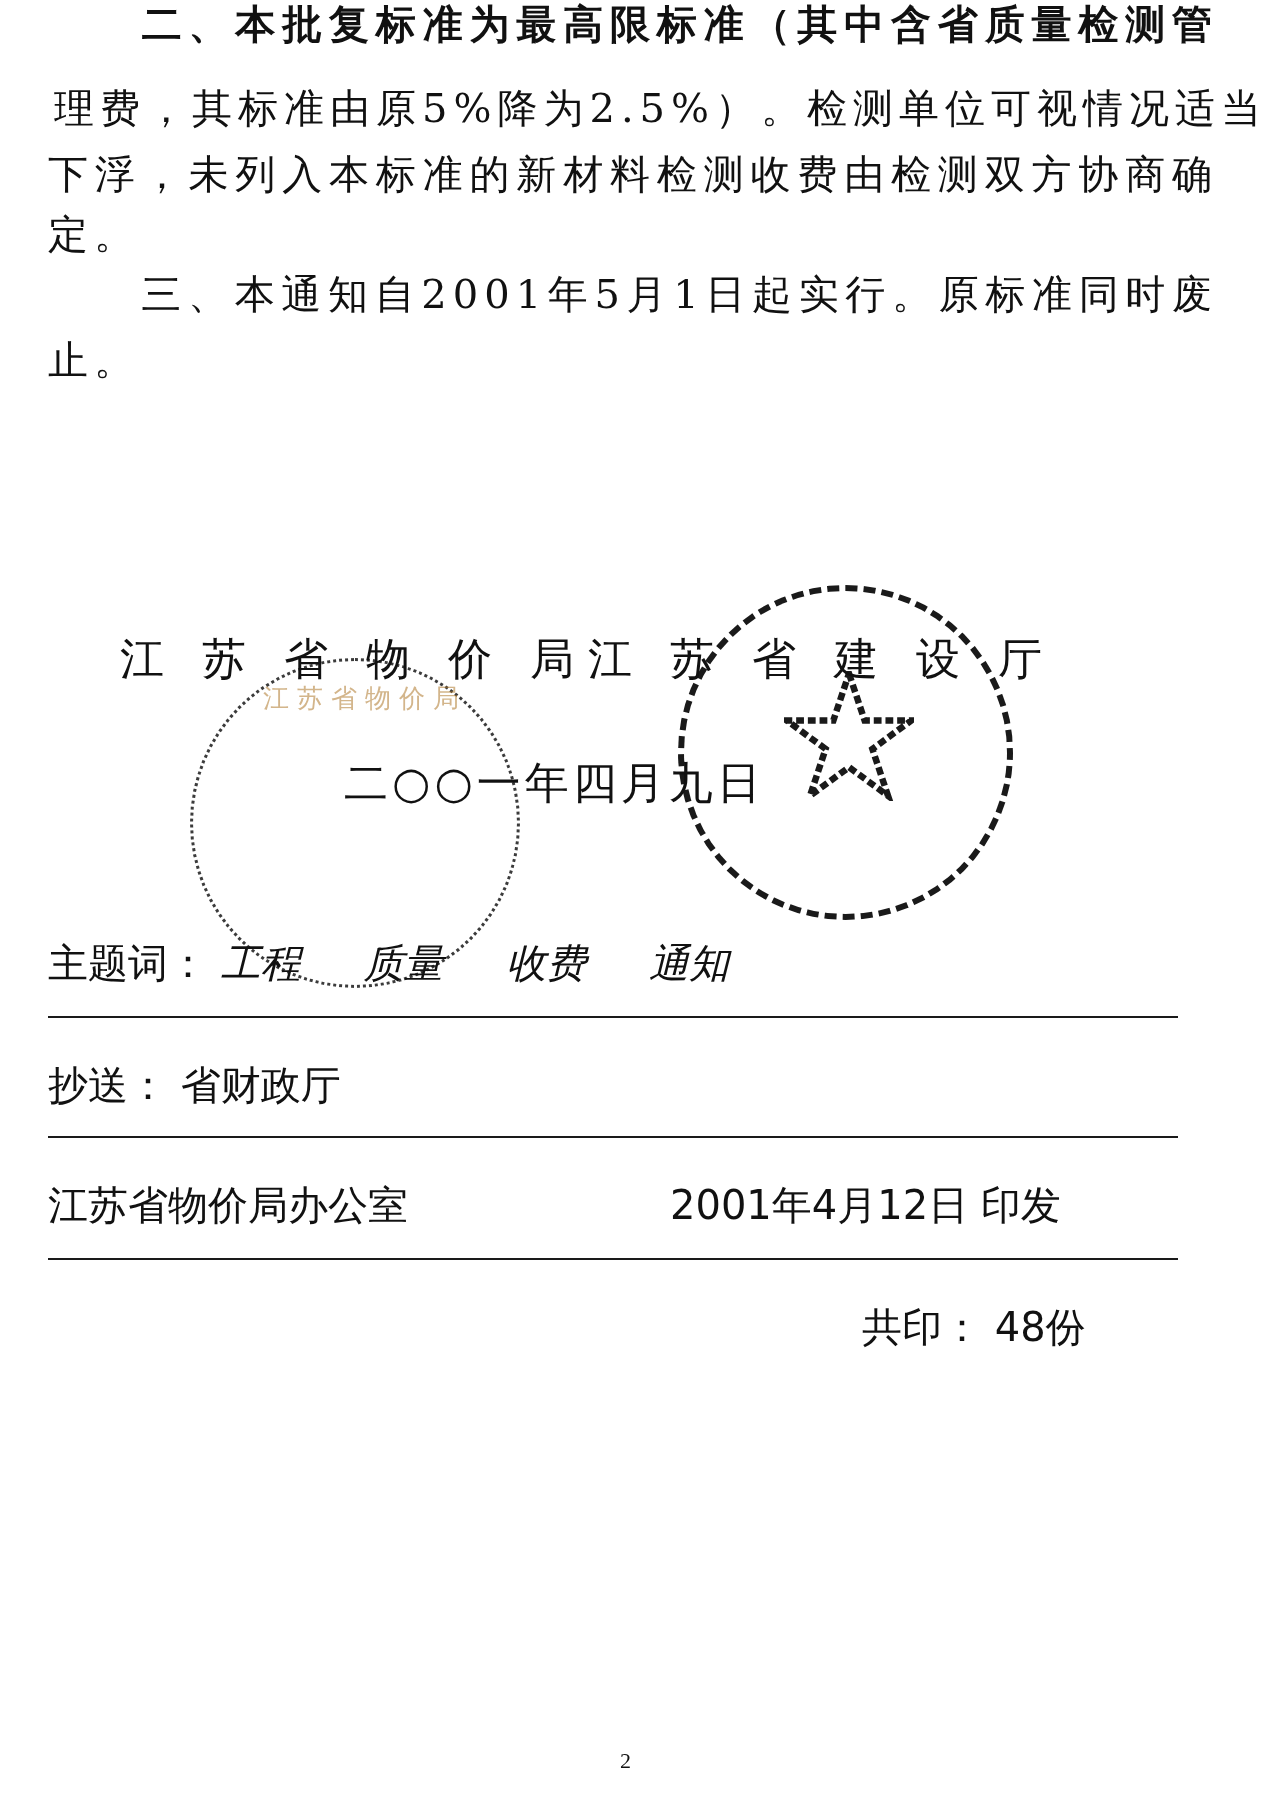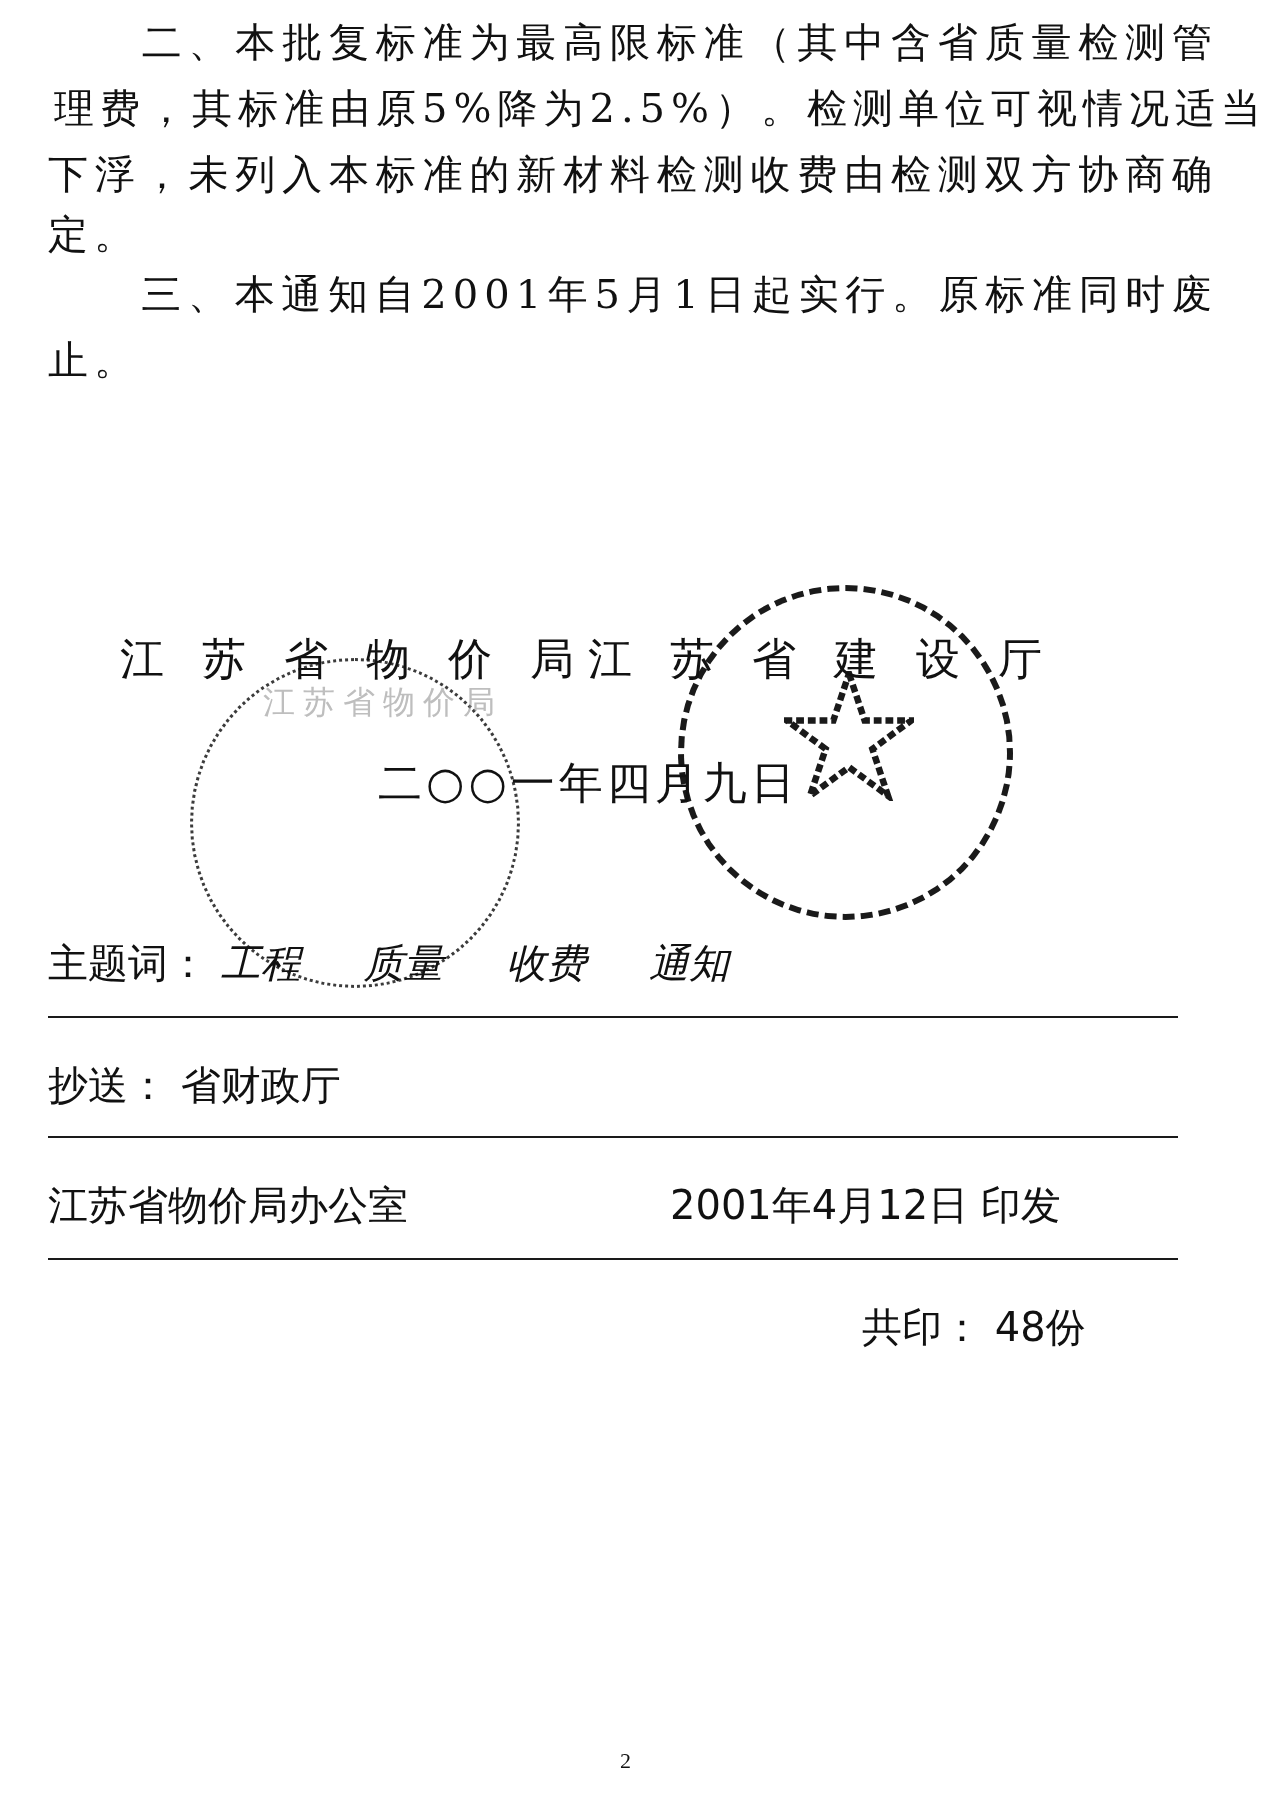--- a/index.html
+++ b/index.html
@@ -103,7 +103,7 @@
 <body>
 
 <div>
-  <div class="para-line justify" style="top:18px;">　　二、本批复标准为最高限标准（其中含省质量检测管</div>
+  <div class="para-line justify" style="top:0;font-weight:bold;">　　二、本批复标准为最高限标准（其中含省质量检测管</div>
   <div class="para-line justify" style="top:84px;margin-left:6px;">理费，其标准由原5%降为2.5%）。检测单位可视情况适当</div>
   <div class="para-line justify" style="top:150px;">下浮，未列入本标准的新材料检测收费由检测双方协商确</div>
   <div class="para-line" style="top:210px;">定。</div>

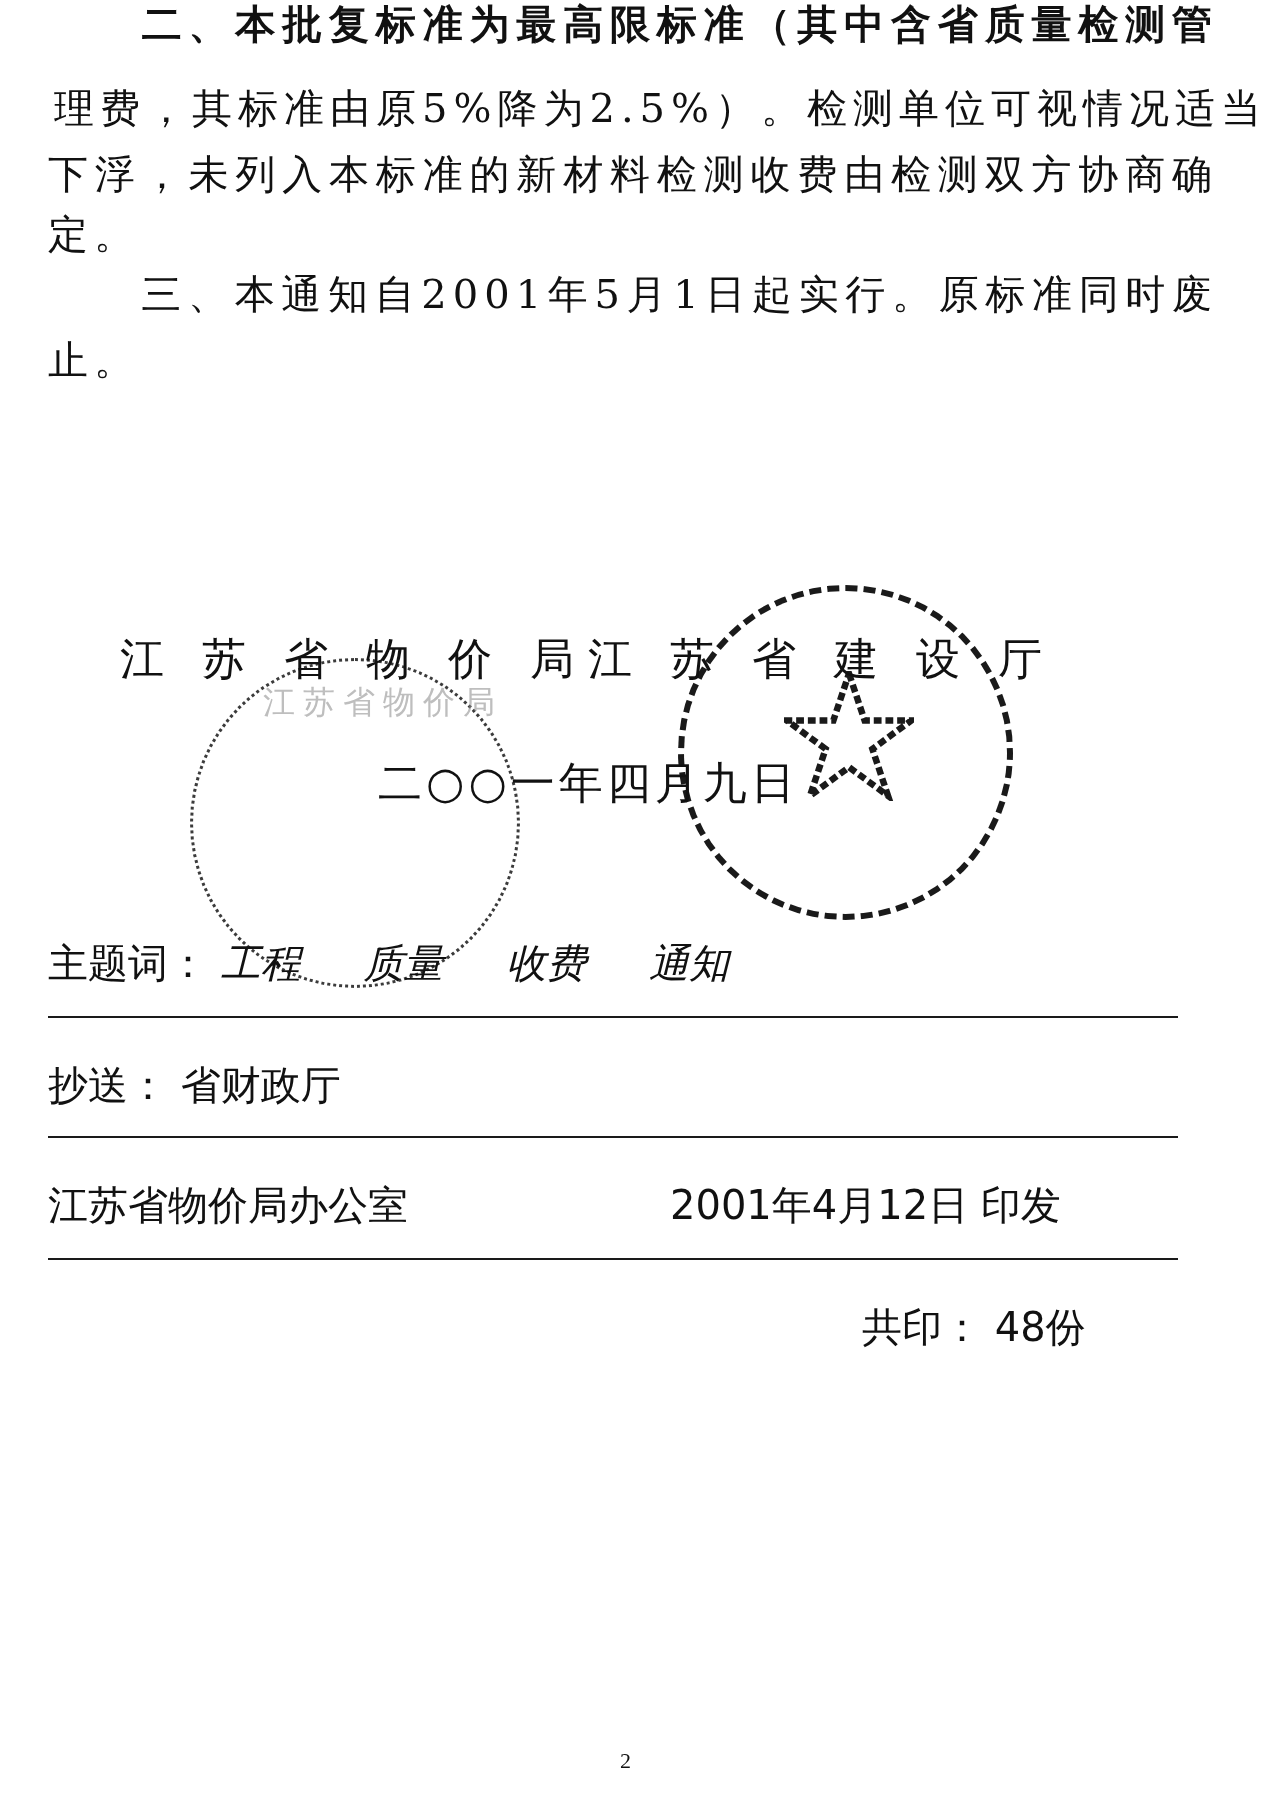--- a/index.html
+++ b/index.html
@@ -60,8 +60,8 @@
     }
     .stamp-arc-text {
       position: absolute;
-      font-size: 32px;
-      color: #737373;
+      font-size: 26px;
+      color: #a16207;
       opacity: 0.55;
       letter-spacing: 8px;
       font-family: Liberation Mono, monospace;

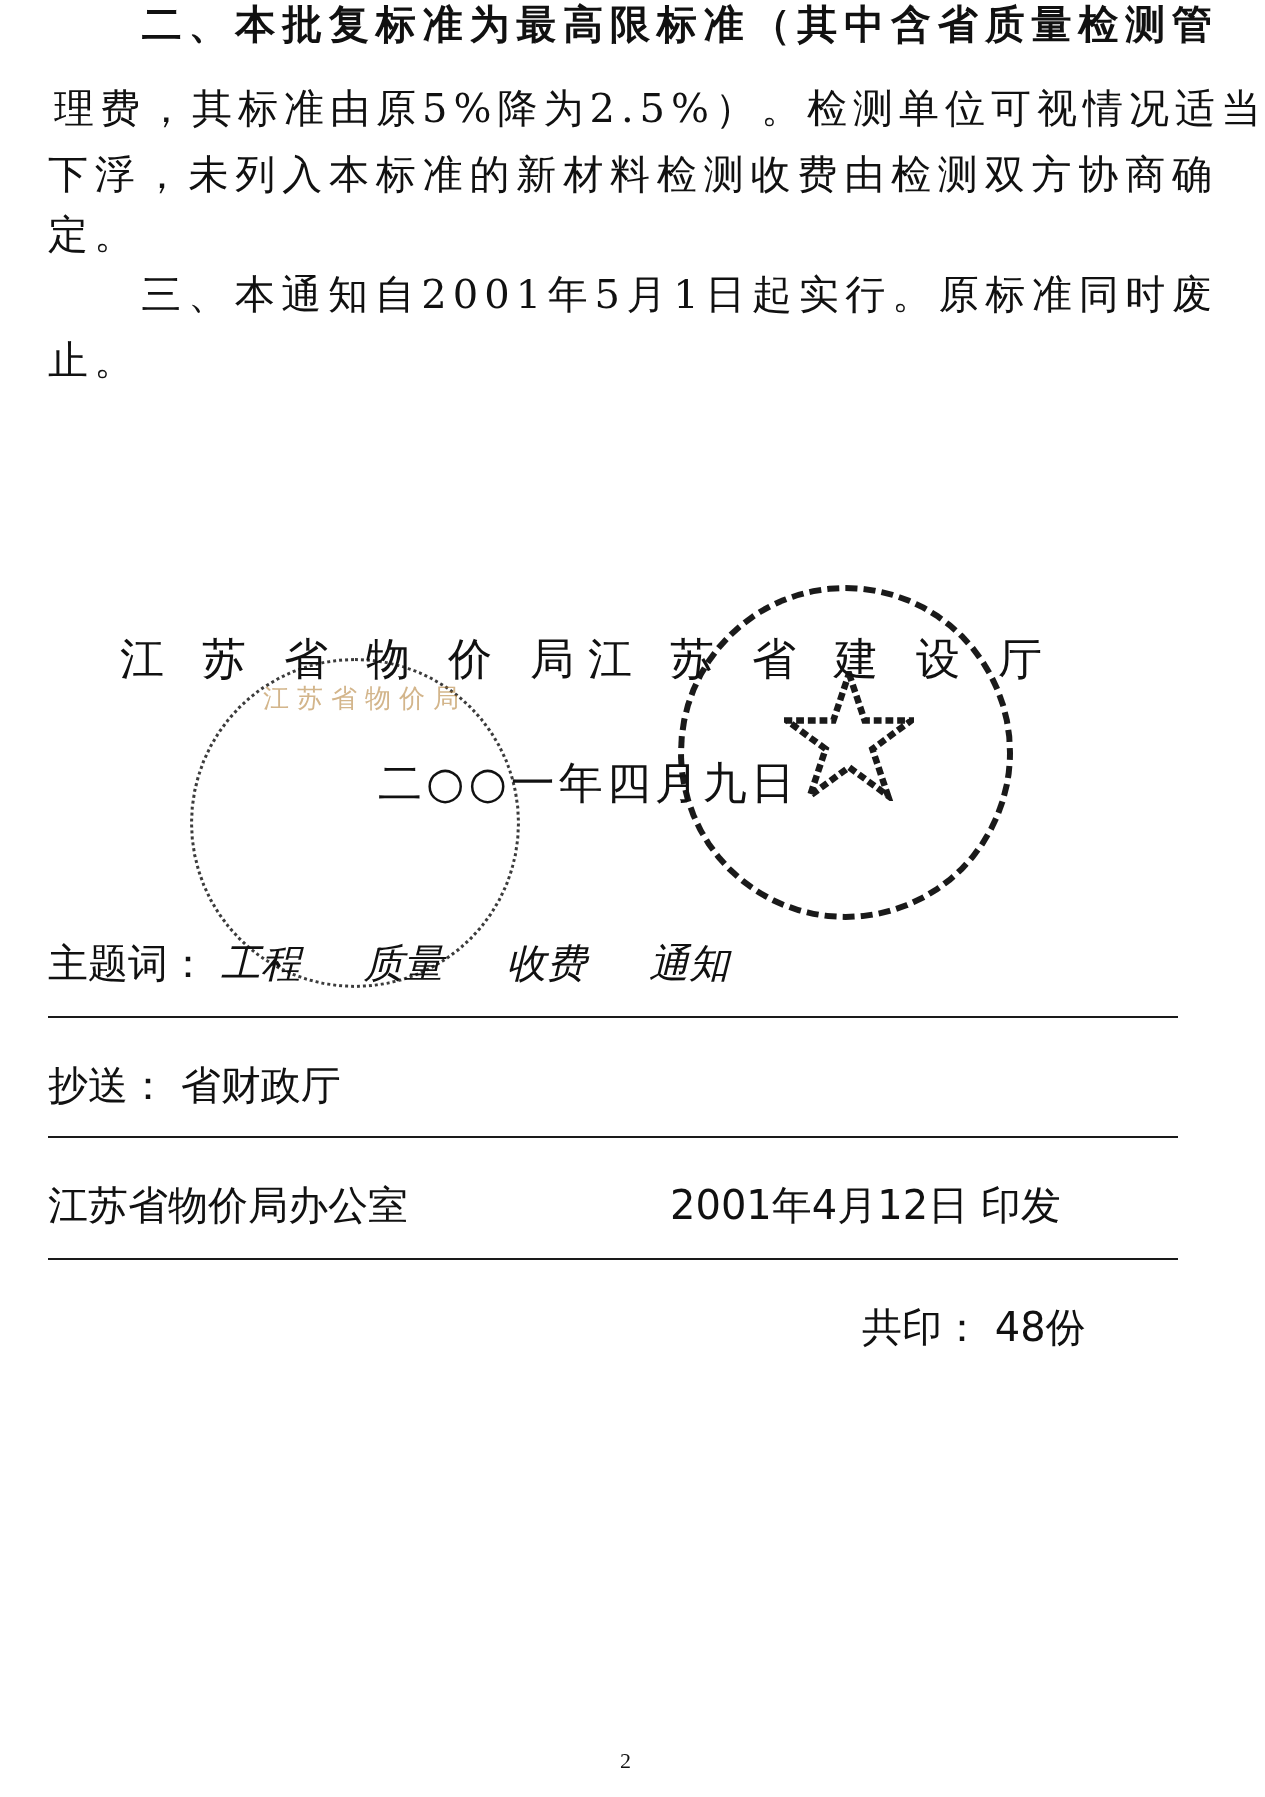--- a/index.html
+++ b/index.html
@@ -127,7 +127,7 @@
 
   <div class="sig-org" style="left:120px; top:630px;">江 苏 省 物 价 局</div>
   <div class="sig-org" style="left:588px; top:630px;">江 苏 省 建 设 厅</div>
-  <div class="sig-org" style="left:378px; top:754px; letter-spacing:4px;">二○○一年四月九日</div>
+  <div class="sig-org" style="left:344px; top:754px; letter-spacing:4px;">二○○一年四月九日</div>
 </div>
 
 <div class="meta-line" style="top:936px;">

